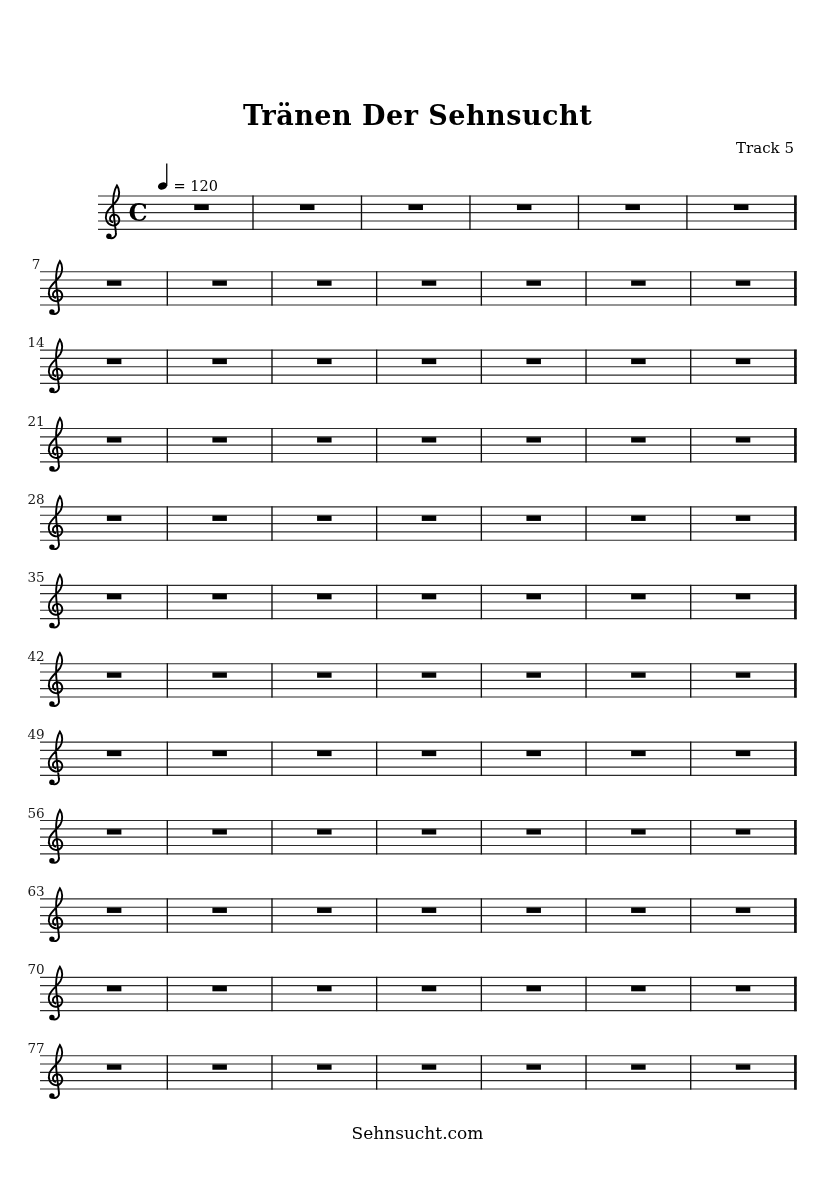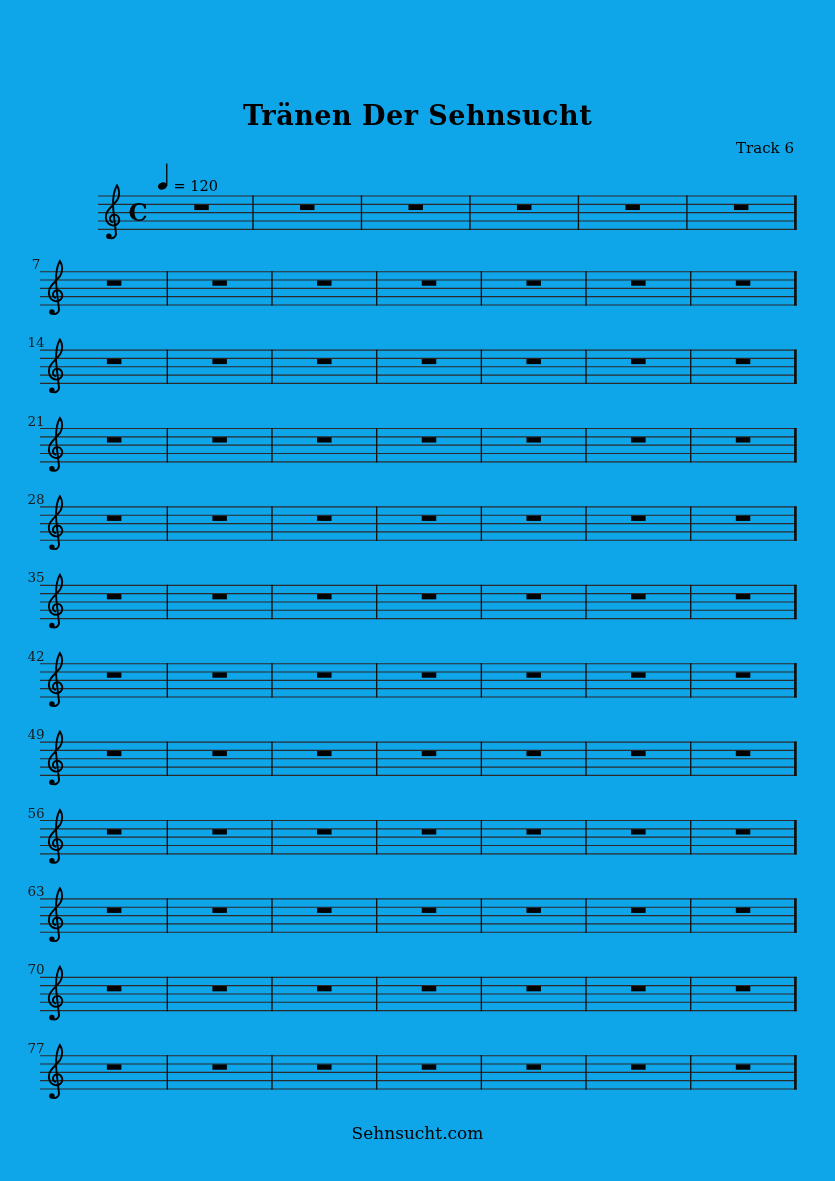--- a/index.html
+++ b/index.html
@@ -6,7 +6,7 @@
   .page{
     position:relative;
     width:835px;height:1181px;
-    background:#0ea5e9;
+    background:#ffffff;
     overflow:hidden;
     font-family:"DejaVu Serif", serif;
     margin:0 auto;

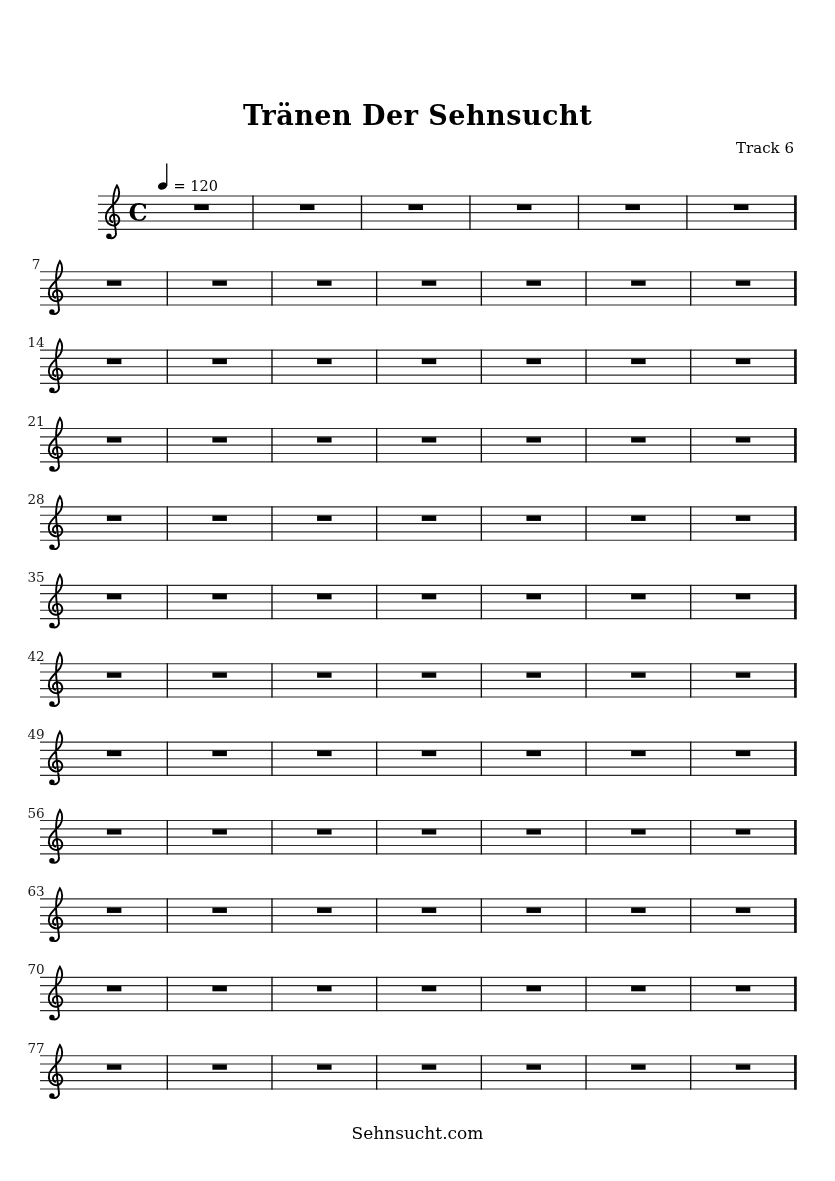--- a/index.html
+++ b/index.html
@@ -45,7 +45,7 @@
 
 <div class="page">
   <div class="title">Tränen Der Sehnsucht</div>
-  <div class="track-label">Track 6</div>
+  <div class="track-label">Track 5</div>
   <svg id="score-svg" width="835" height="1181" viewBox="0 0 835 1181">
       <g>
         <line x1="98" y1="196" x2="796.6999999999999" y2="196" stroke="#2b2b2b" stroke-width="1.15"></line>

